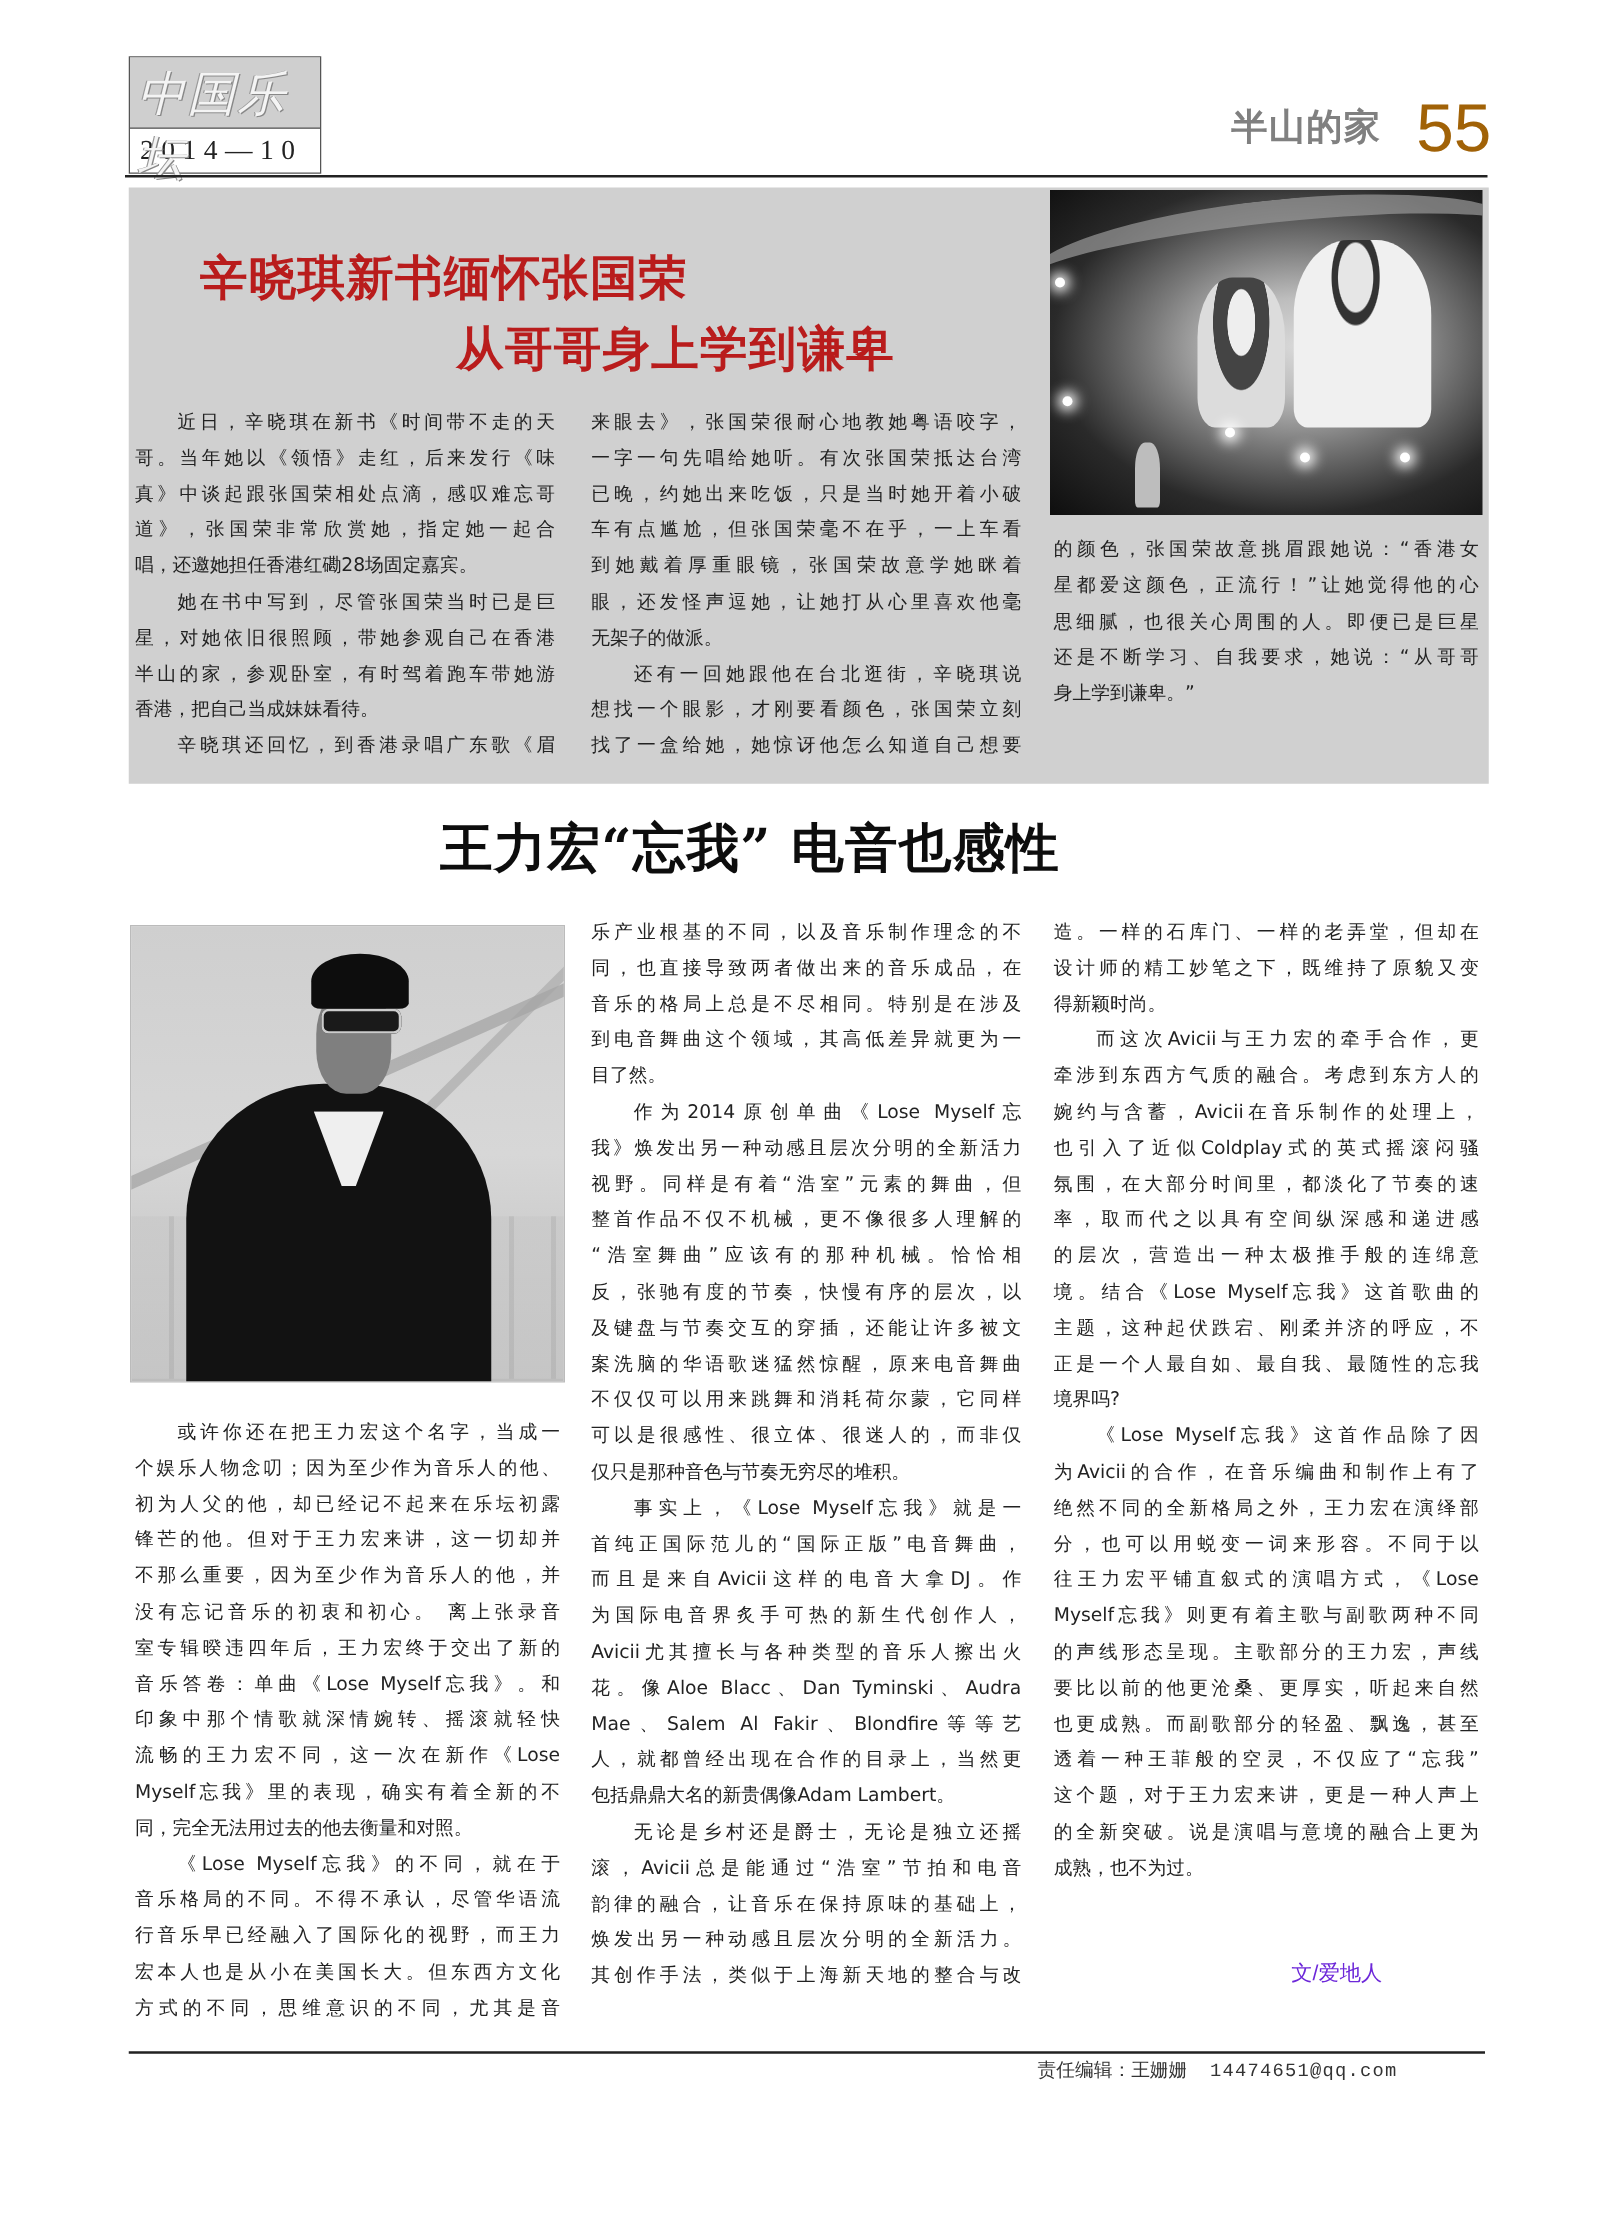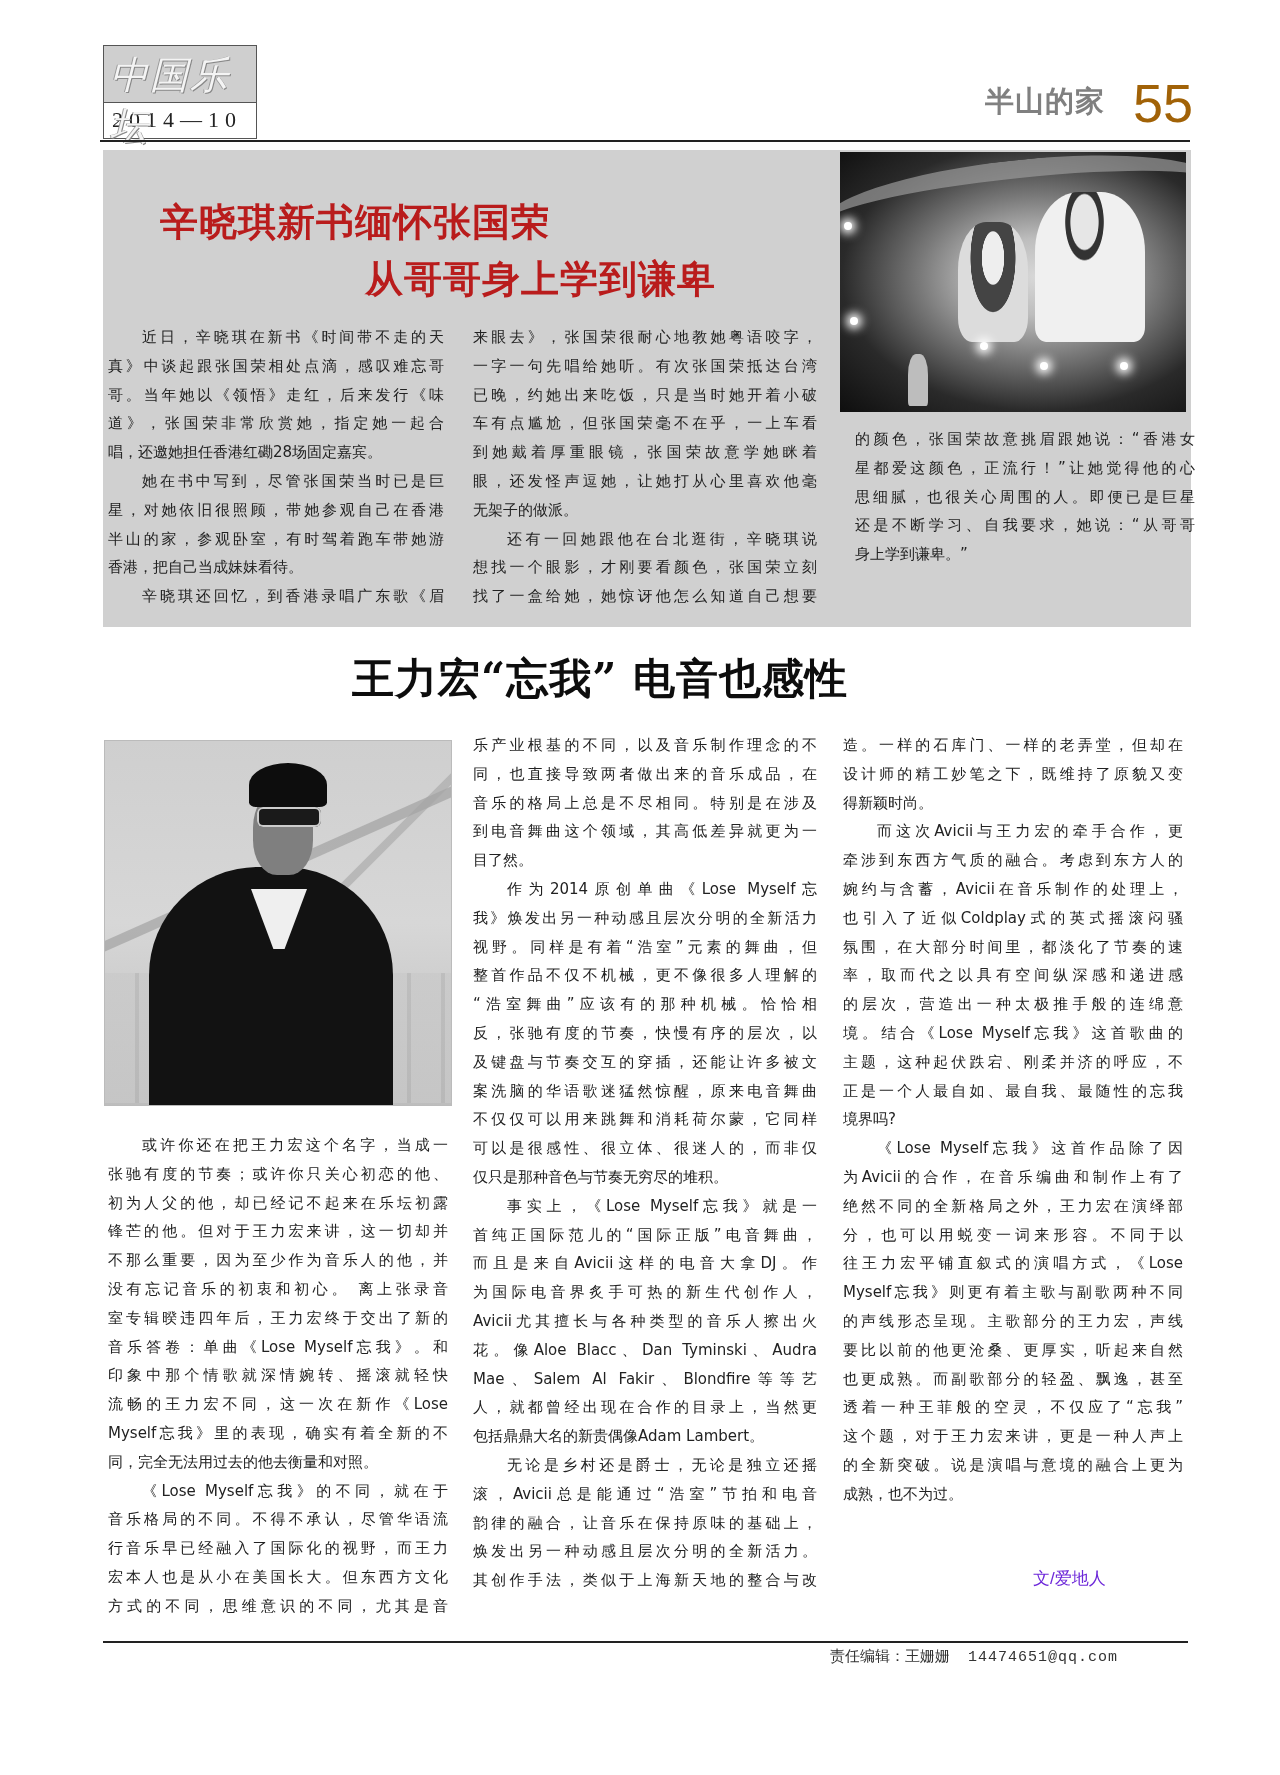--- a/index.html
+++ b/index.html
@@ -83,8 +83,8 @@
 
 <div class="abs col" style="left:108px;top:323px;width:336px;">
     <div class="ln ind">近日，辛晓琪在新书《时间带不走的天</div>
+    <div class="ln">哥。当年她以《领悟》走红，后来发行《味</div>
     <div class="ln">真》中谈起跟张国荣相处点滴，感叹难忘哥</div>
-    <div class="ln">哥。当年她以《领悟》走红，后来发行《味</div>
     <div class="ln">道》，张国荣非常欣赏她，指定她一起合</div>
     <div class="ln last">唱，还邀她担任香港红磡28场固定嘉宾。</div>
     <div class="ln ind">她在书中写到，尽管张国荣当时已是巨</div>

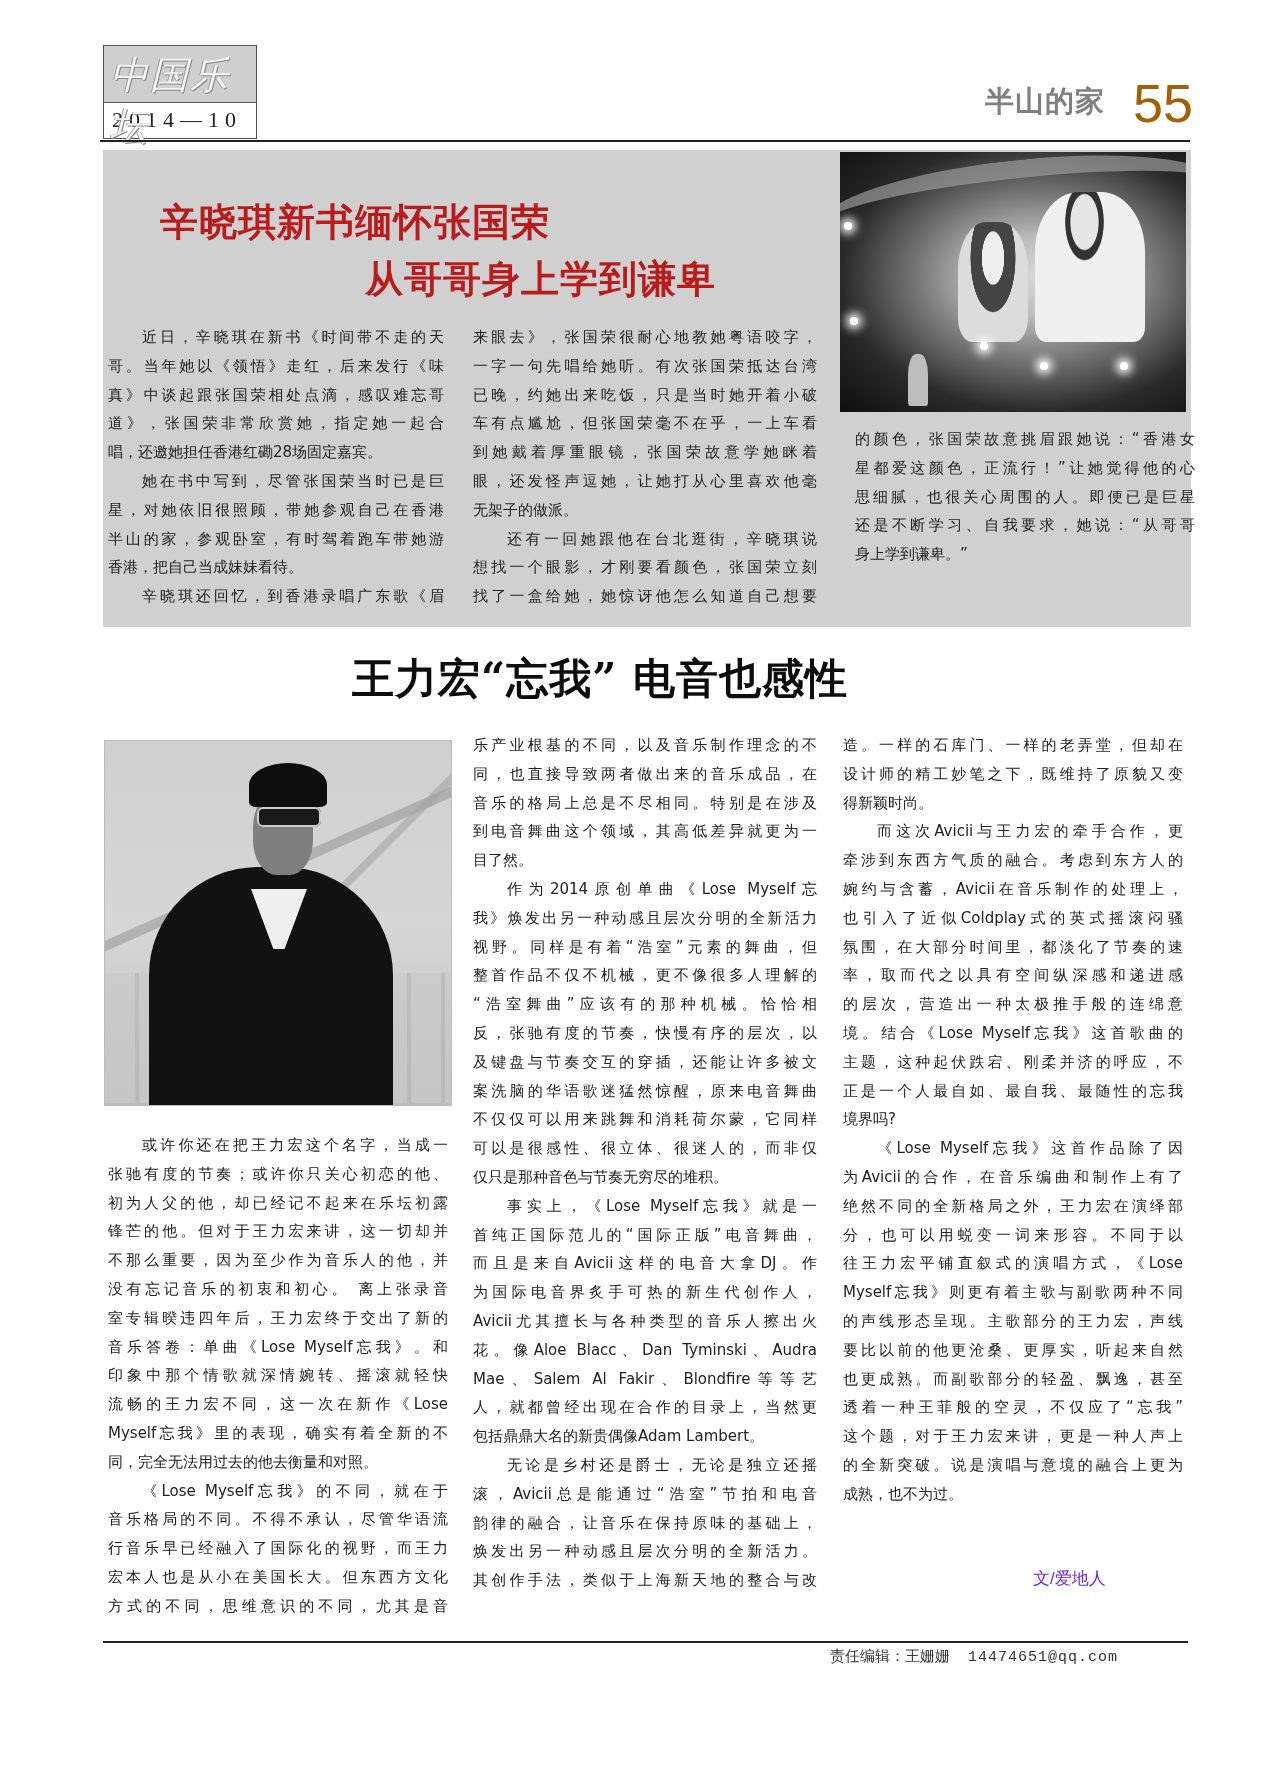--- a/index.html
+++ b/index.html
@@ -105,7 +105,7 @@
     <div class="ln">想找一个眼影，才刚要看颜色，张国荣立刻</div>
     <div class="ln">找了一盒给她，她惊讶他怎么知道自己想要</div>
   </div>
-<div class="abs col" style="left:843px;top:425px;width:340px;margin-left:12px;">
+<div class="abs col" style="left:843px;top:425px;width:340px;">
     <div class="ln">的颜色，张国荣故意挑眉跟她说：“香港女</div>
     <div class="ln">星都爱这颜色，正流行！”让她觉得他的心</div>
     <div class="ln">思细腻，也很关心周围的人。即便已是巨星</div>

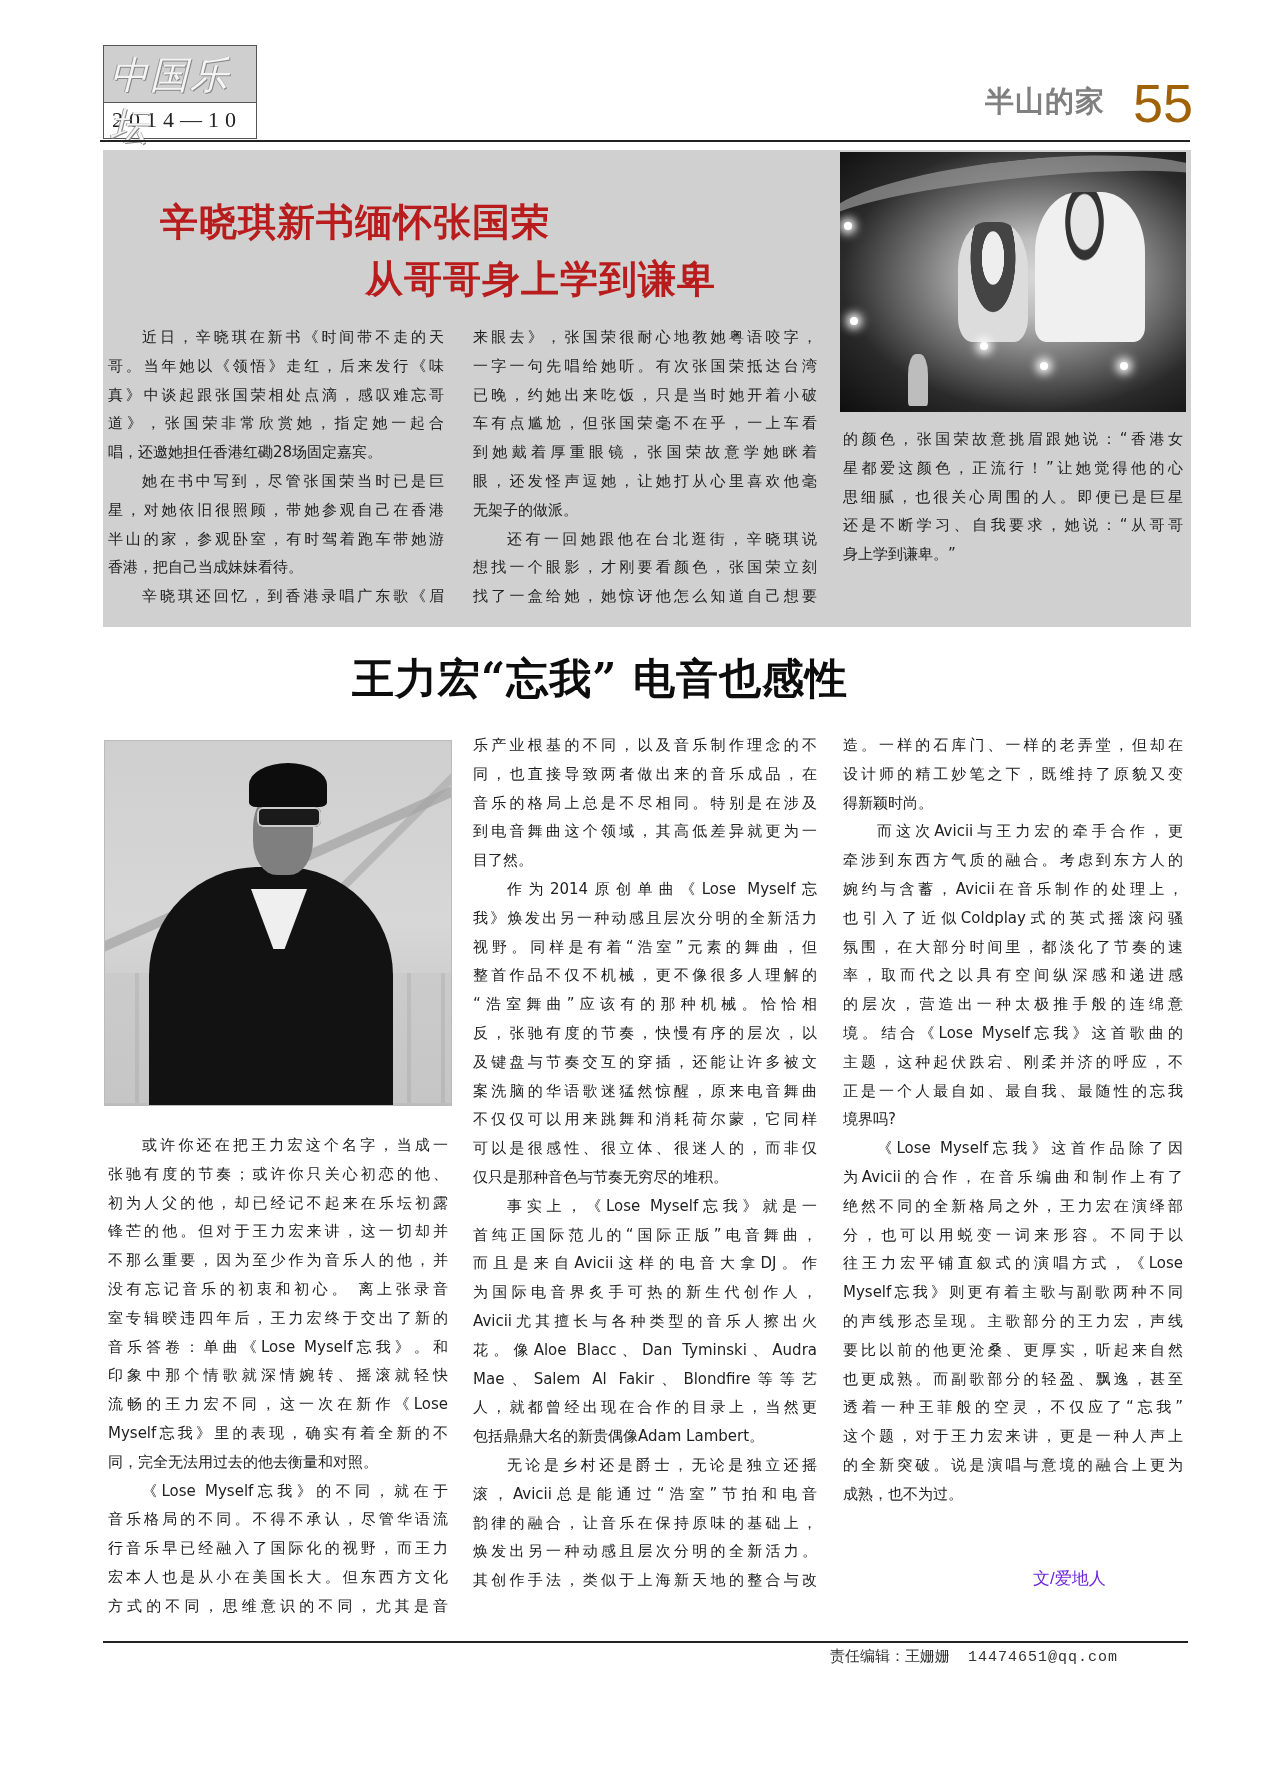--- a/index.html
+++ b/index.html
@@ -128,7 +128,7 @@
 
 <div class="abs col" style="left:108px;top:1131px;width:340px;">
     <div class="ln ind">或许你还在把王力宏这个名字，当成一</div>
-    <div class="ln">张驰有度的节奏；或许你只关心初恋的他、</div>
+    <div class="ln">个娱乐人物念叨；因为至少作为音乐人的他、</div>
     <div class="ln">初为人父的他，却已经记不起来在乐坛初露</div>
     <div class="ln">锋芒的他。但对于王力宏来讲，这一切却并</div>
     <div class="ln">不那么重要，因为至少作为音乐人的他，并</div>

